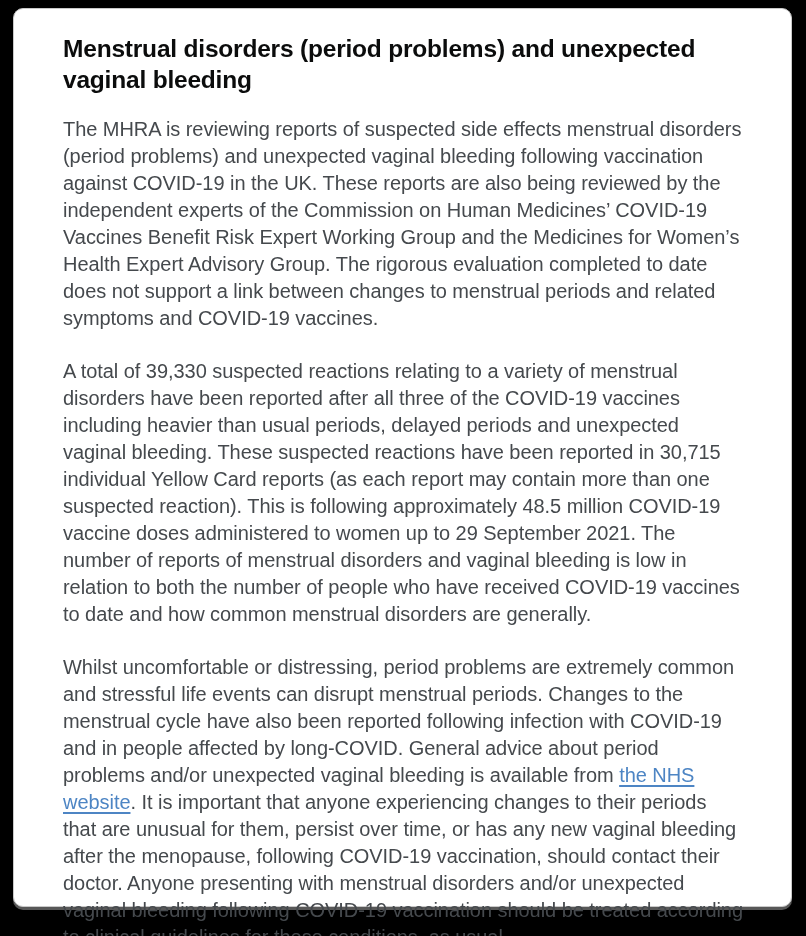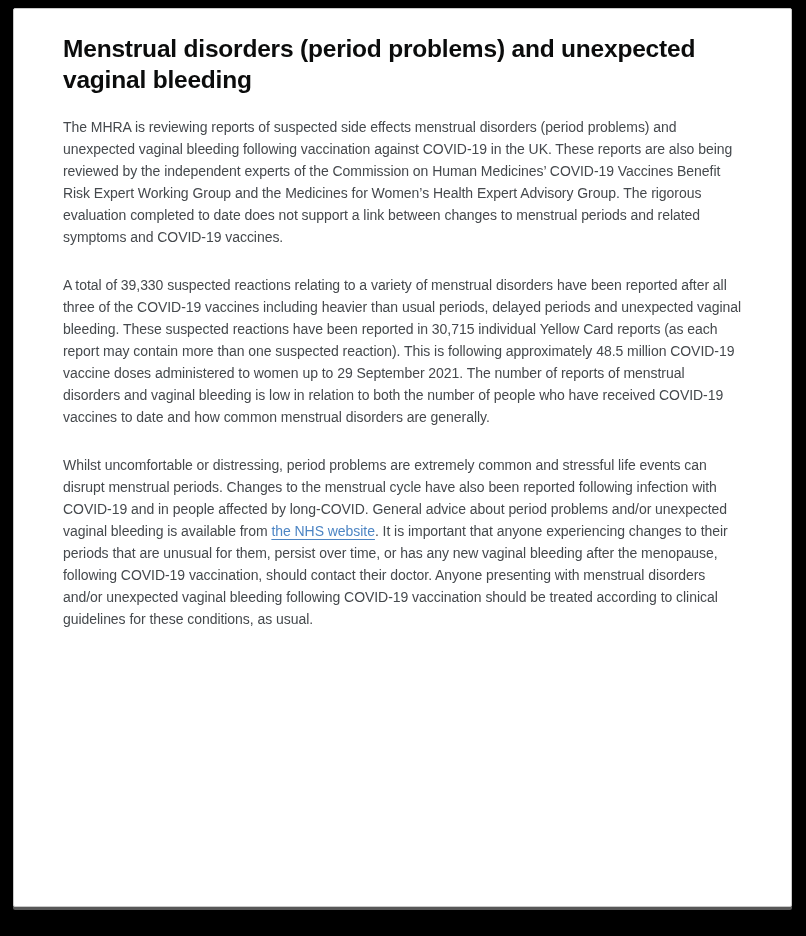--- a/index.html
+++ b/index.html
@@ -26,7 +26,7 @@
     width: 779px;
     height: 899px;
     background: #ffffff;
-    border-radius: 2px;
+    border-radius: 10px;
     border: 1px solid #c9c9c9;
     box-shadow: 0 3px 0 rgba(160,160,160,0.55);
     box-sizing: border-box;

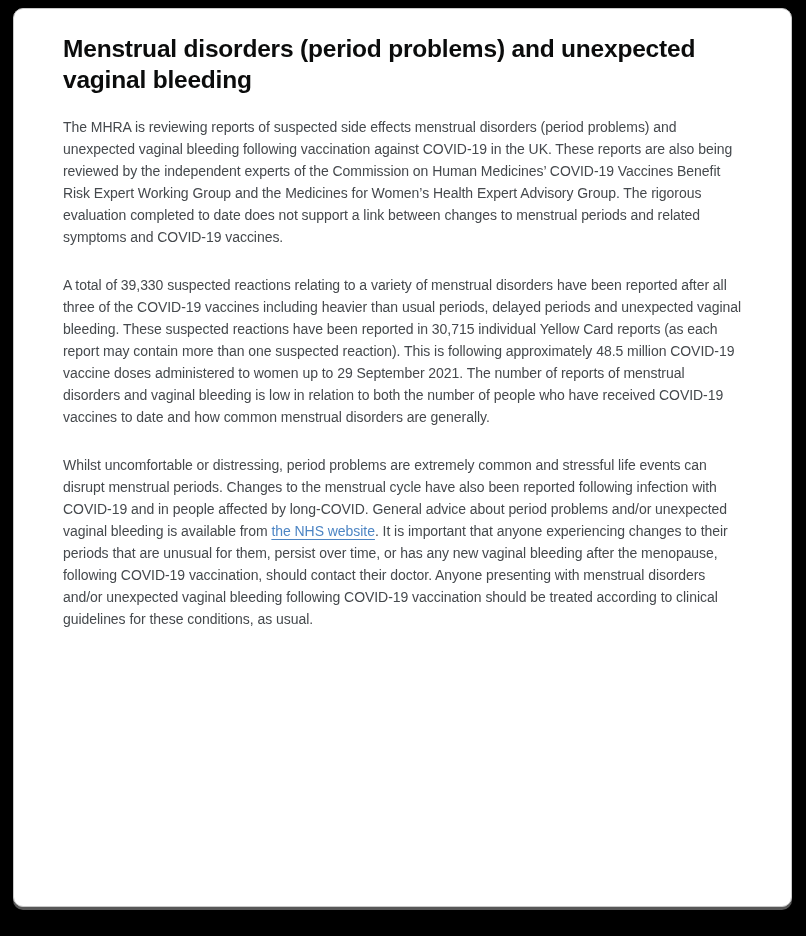--- a/index.html
+++ b/index.html
@@ -46,8 +46,8 @@
   p.body-para {
     margin: 0 0 26px 0;
     max-width: 683px;
-    font-size: 14px;
-    line-height: 22px;
+    font-size: 20px;
+    line-height: 27px;
     color: #45494d;
     letter-spacing: -0.05px;
   }

